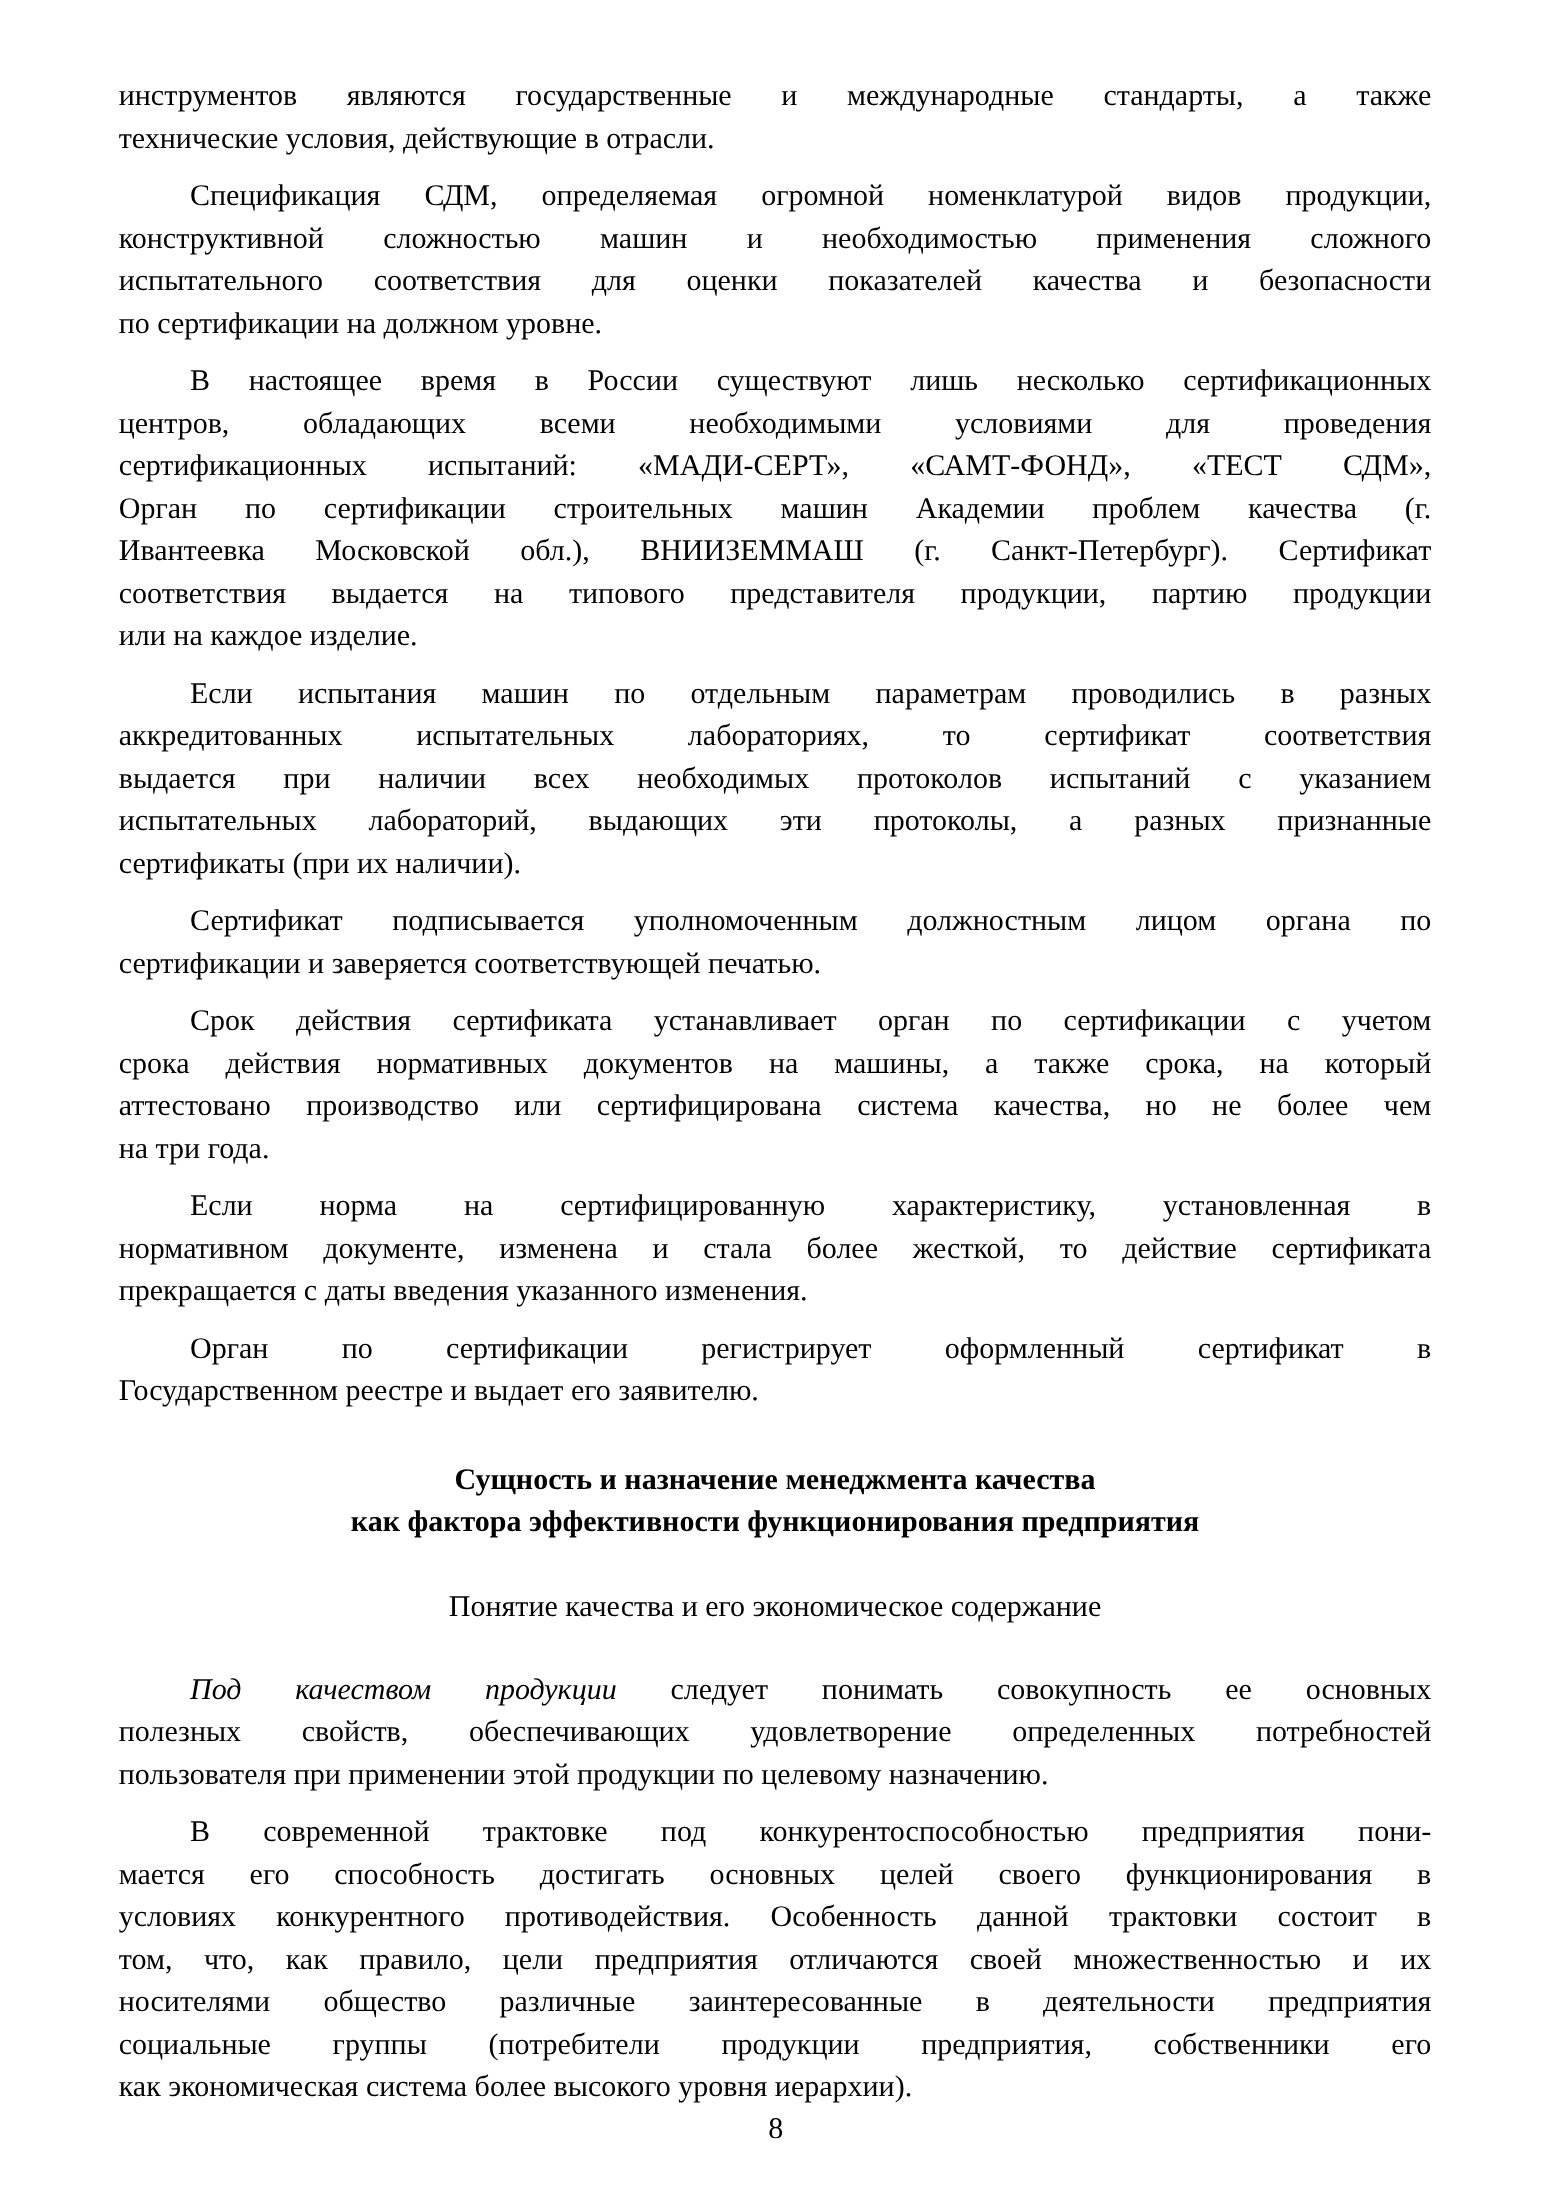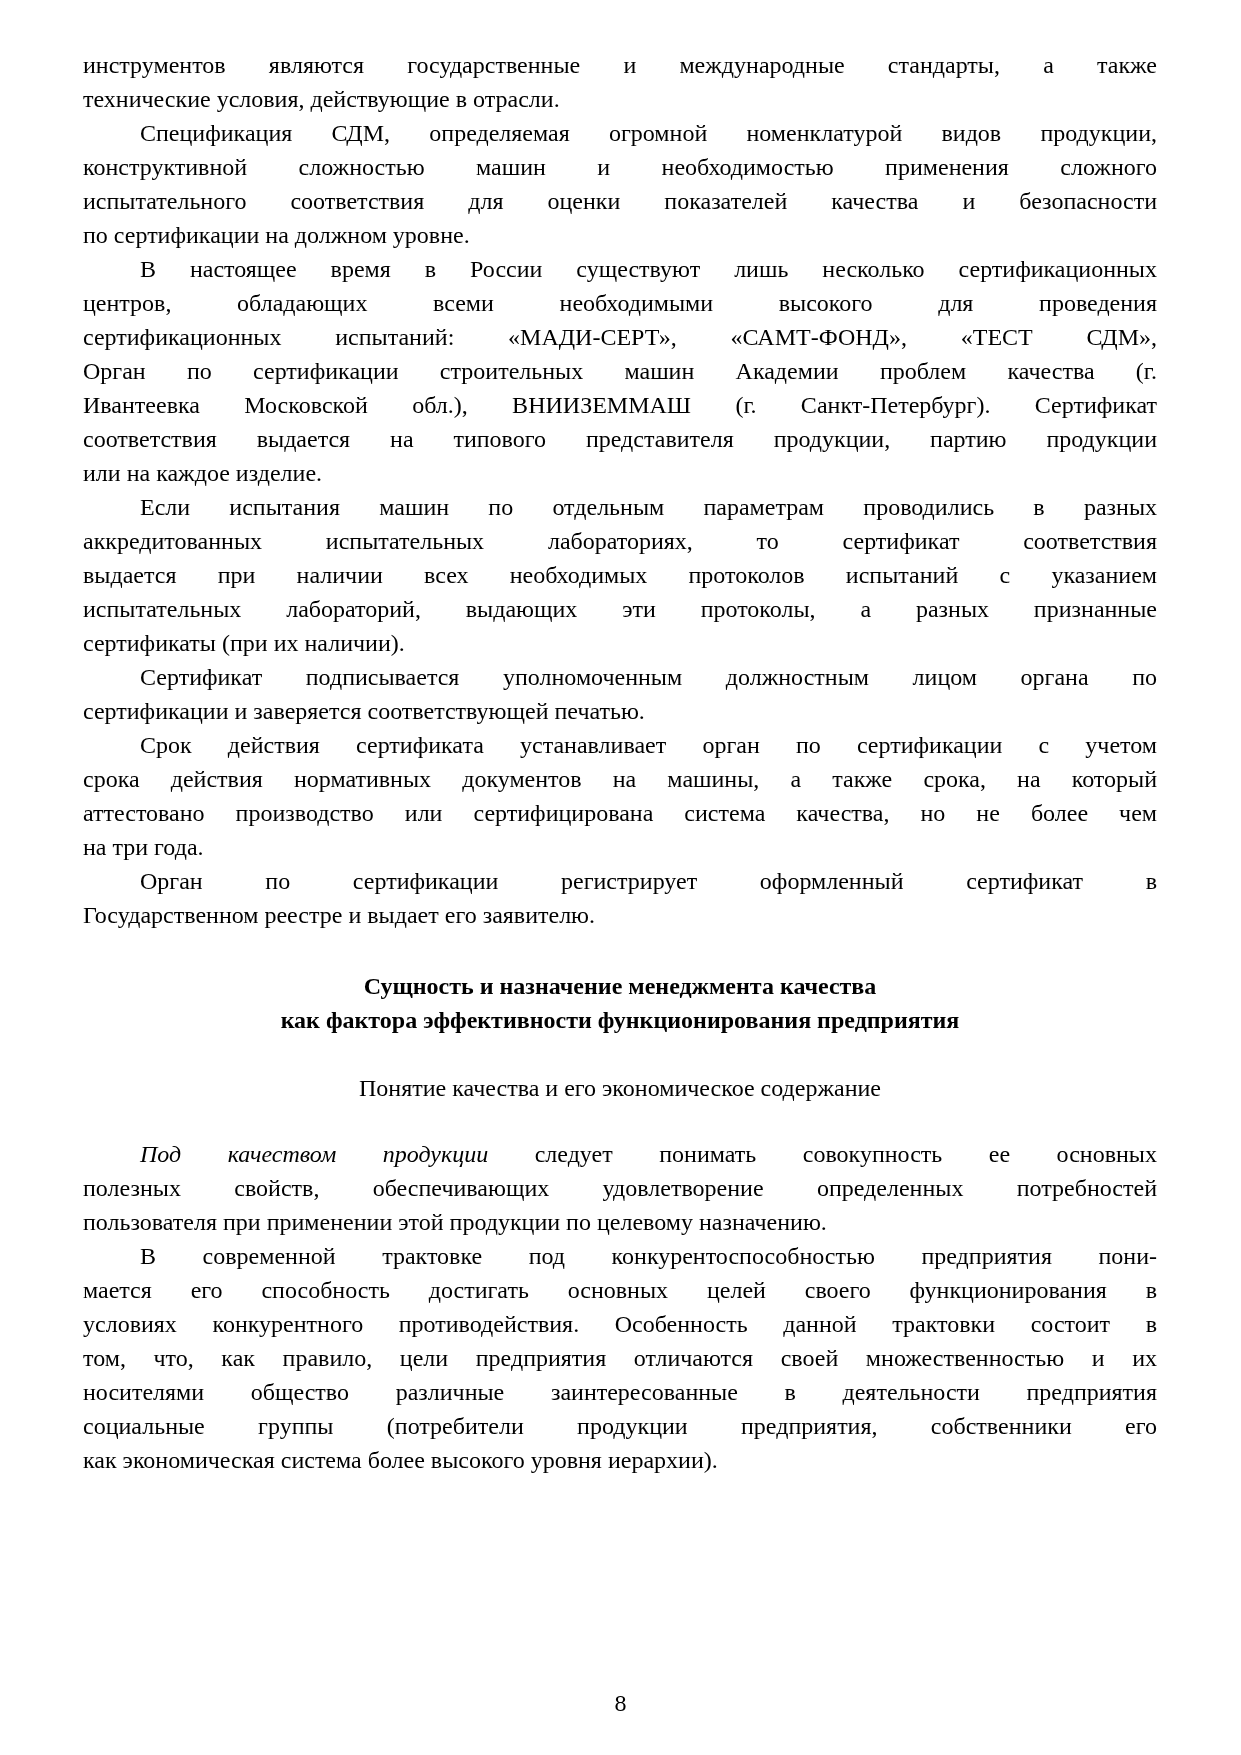--- a/index.html
+++ b/index.html
@@ -23,7 +23,7 @@
     width: 1074px;
     padding-top: 48px;
   }
-  .block { margin: 0; }
+  .block { margin: 12px; }
   .line {
     font-size: 24px;
     line-height: 34px;

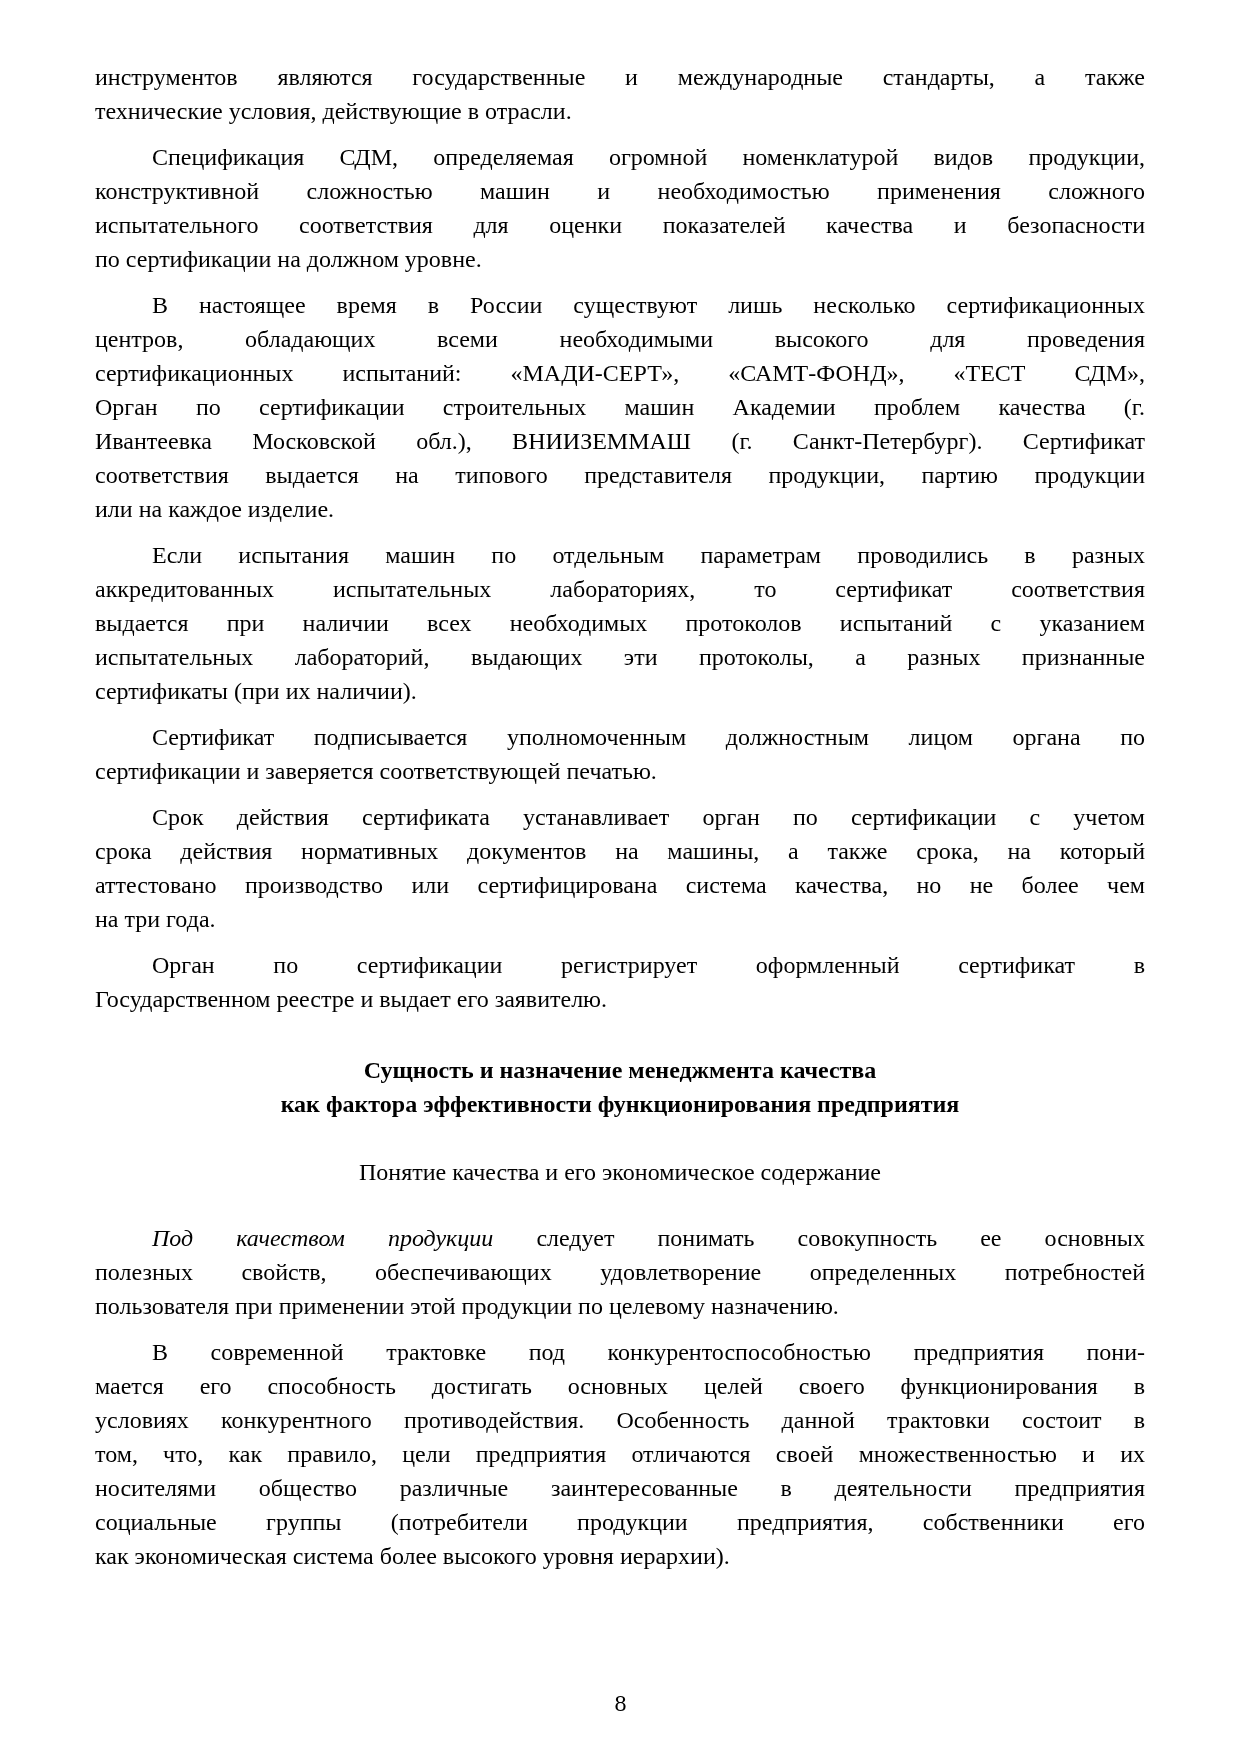--- a/index.html
+++ b/index.html
@@ -71,7 +71,7 @@
       </div>
       <div class="block p">
         <div class="line para-first">В настоящее время в России существуют лишь несколько сертификационных</div>
-        <div class="line">центров, обладающих всеми необходимыми высокого для проведения</div>
+        <div class="line">центров, обладающих всеми необходимыми условиями для проведения</div>
         <div class="line">сертификационных испытаний: «МАДИ-СЕРТ», «САМТ-ФОНД», «ТЕСТ СДМ»,</div>
         <div class="line">Орган по сертификации строительных машин Академии проблем качества (г.</div>
         <div class="line">Ивантеевка Московской обл.), ВНИИЗЕММАШ (г. Санкт-Петербург). Сертификат</div>

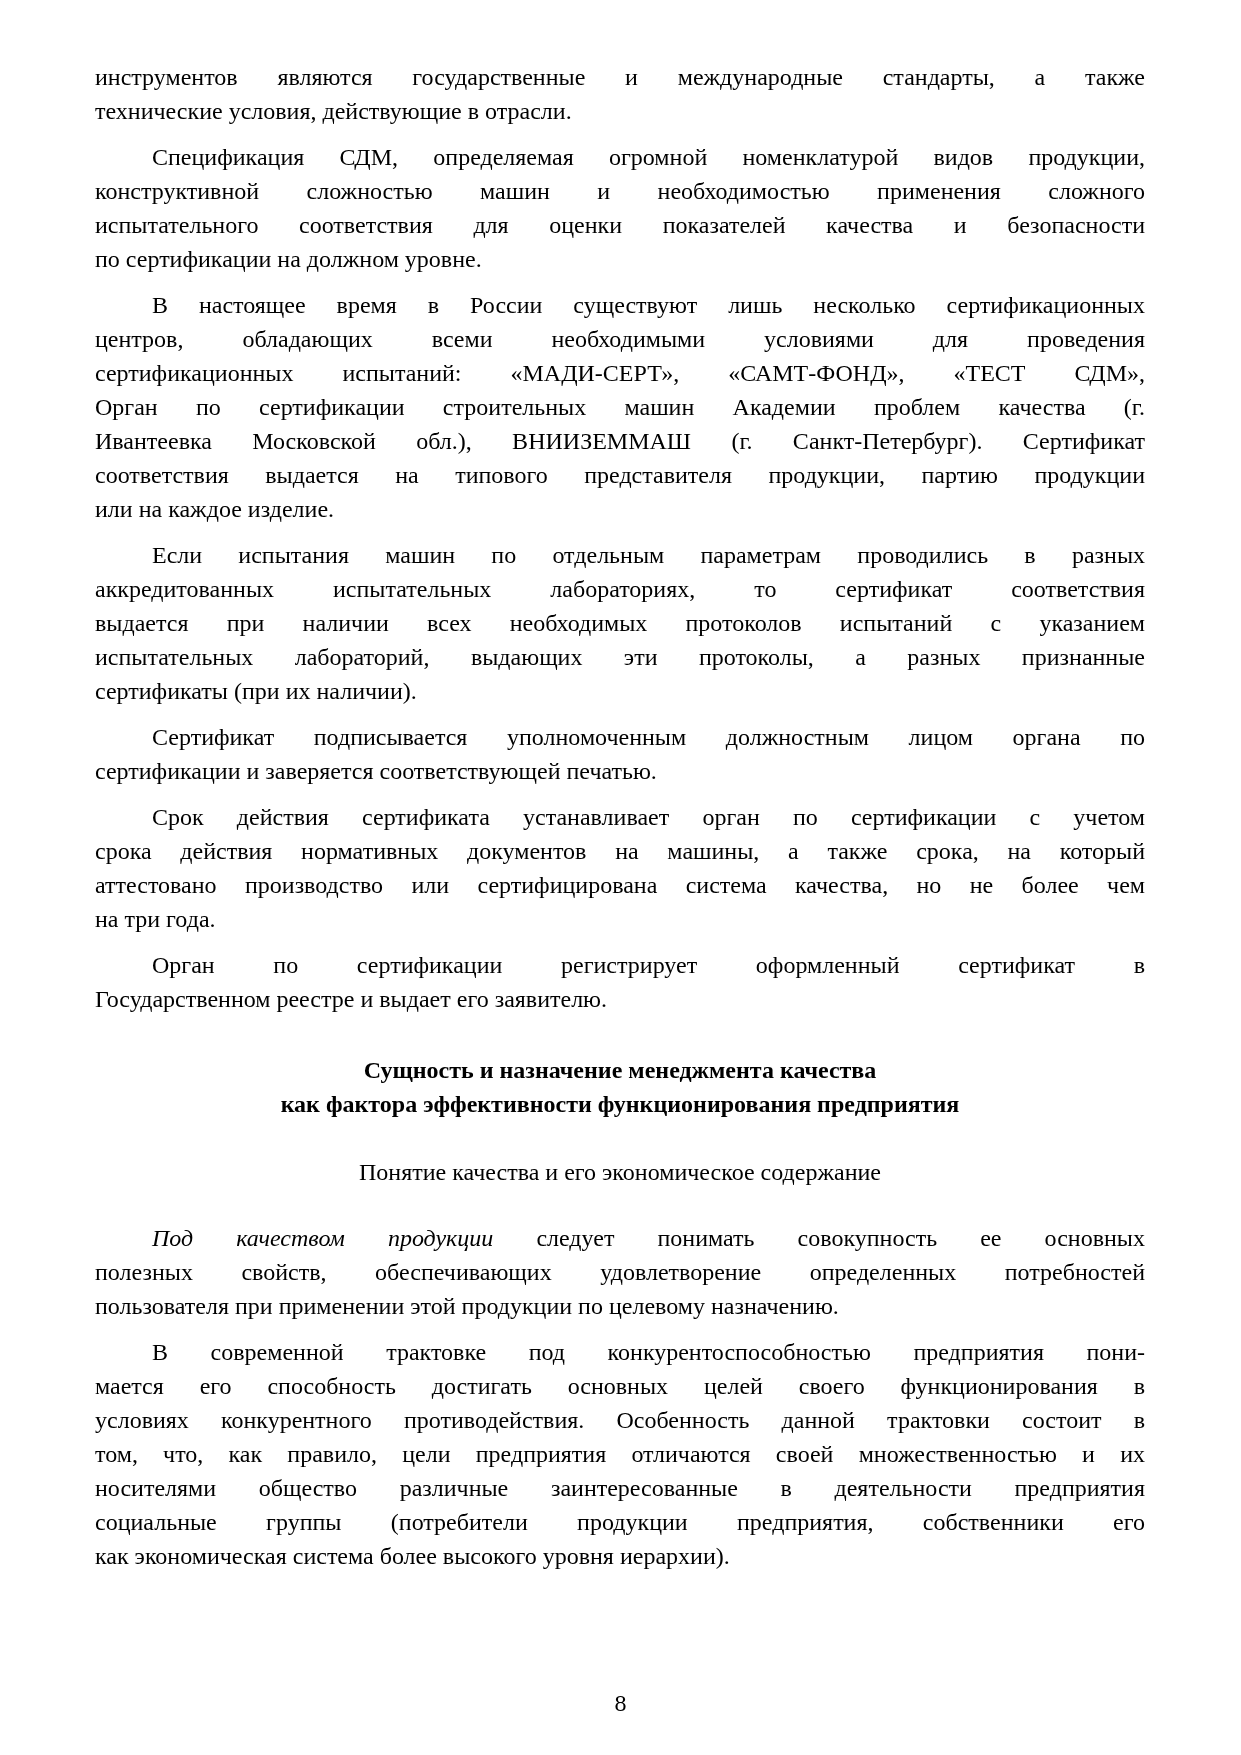--- a/index.html
+++ b/index.html
@@ -96,6 +96,11 @@
         <div class="line para-last">на три года.</div>
       </div>
       <div class="block p">
+        <div class="line para-first">Если норма на сертифицированную характеристику, установленная в</div>
+        <div class="line">нормативном документе, изменена и стала более жесткой, то действие сертификата</div>
+        <div class="line para-last">прекращается с даты введения указанного изменения.</div>
+      </div>
+      <div class="block p">
         <div class="line para-first">Орган по сертификации регистрирует оформленный сертификат в</div>
         <div class="line para-last">Государственном реестре и выдает его заявителю.</div>
       </div>

